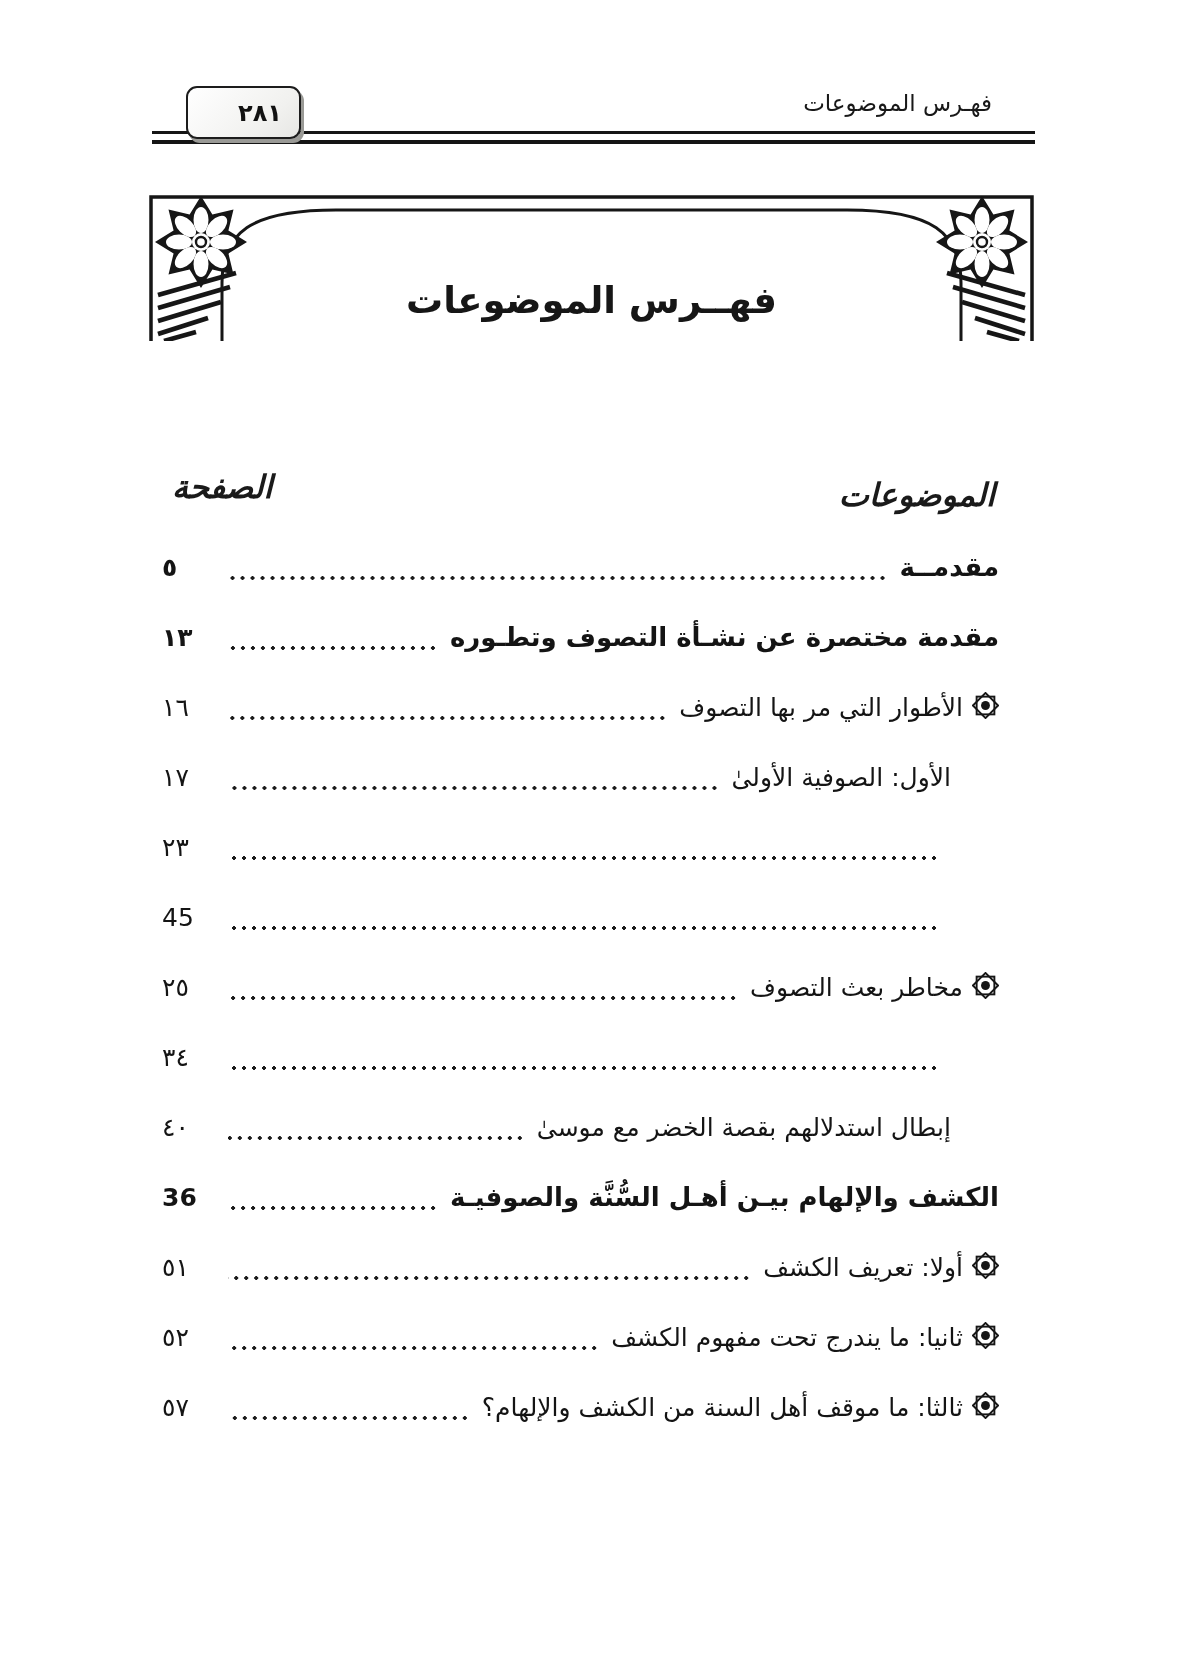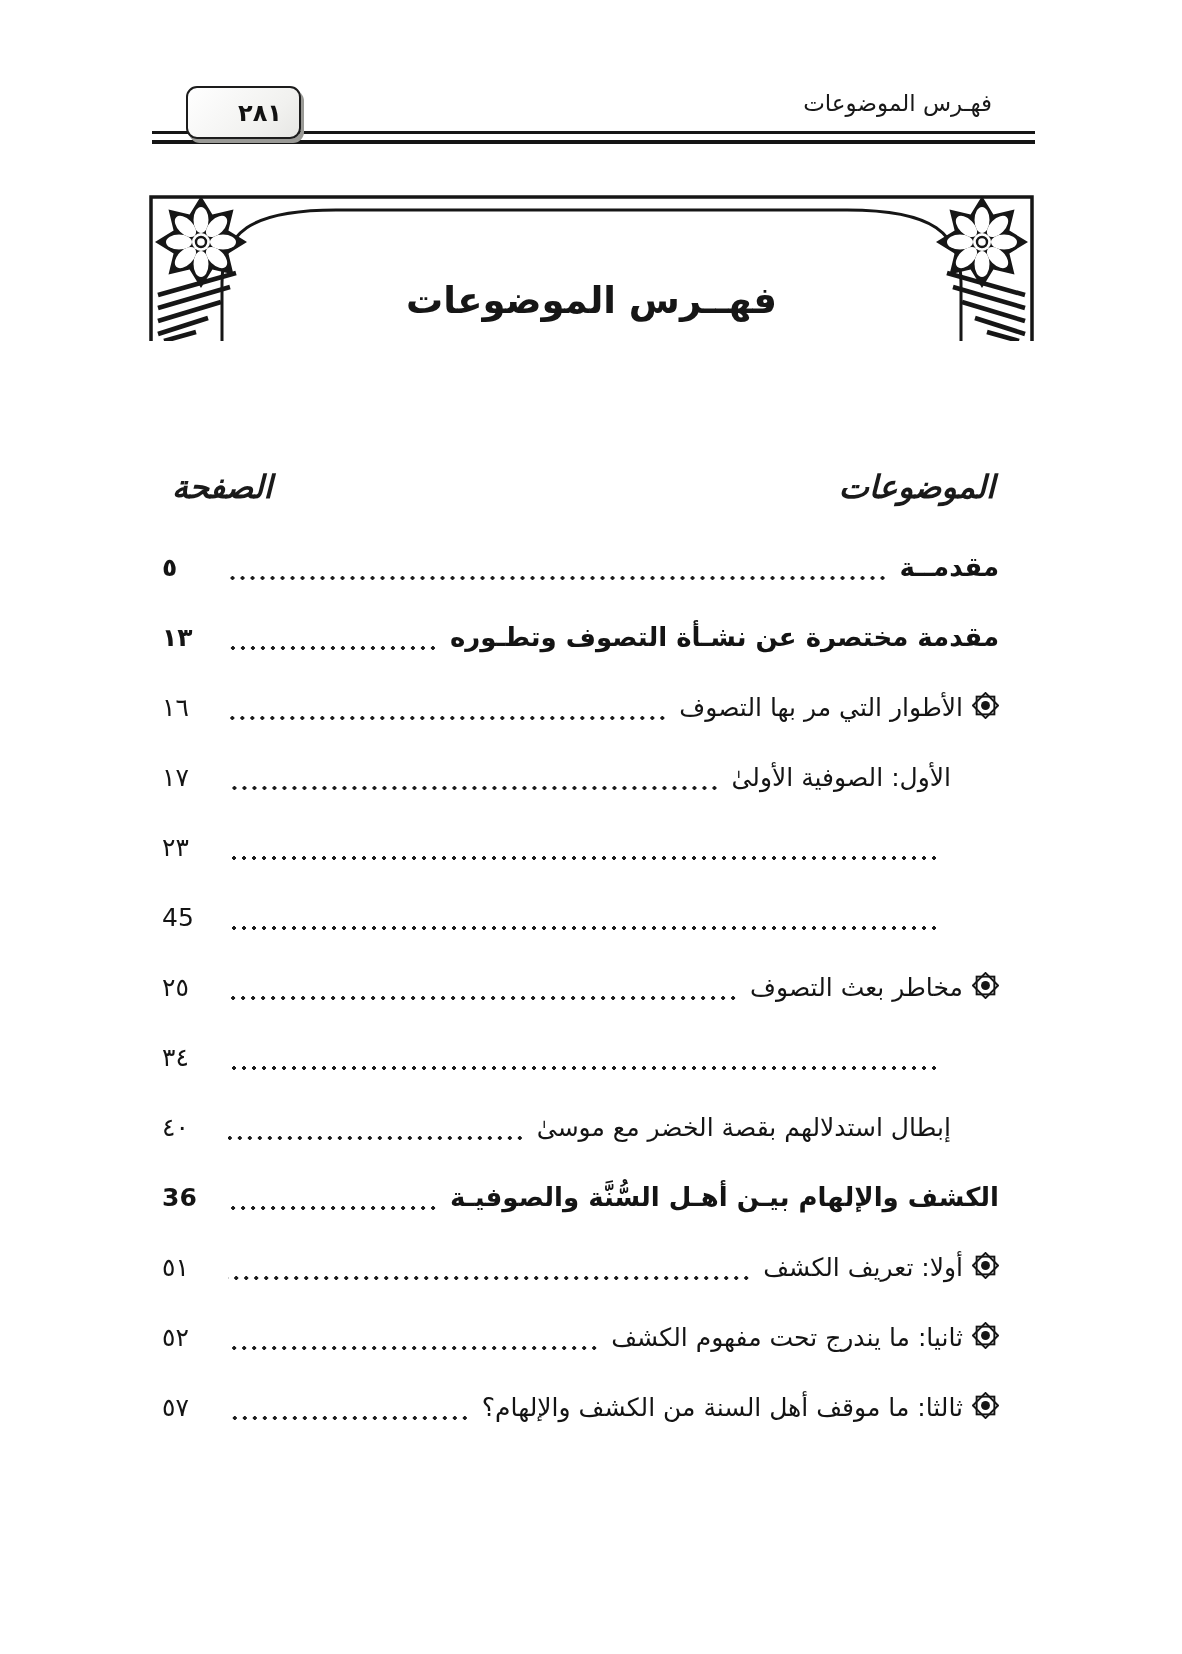--- a/index.html
+++ b/index.html
@@ -36,7 +36,7 @@
   
   .col-headers{position:absolute;top:468px;left:0;right:0;height:62px;}
   .col-topics{
-    position:absolute;right:40px;top:0;
+    position:absolute;right:40px;top:8px;
     font-size:32px;font-weight:700;font-style:italic;color:#1a1a1a;
   }
   .col-page{

